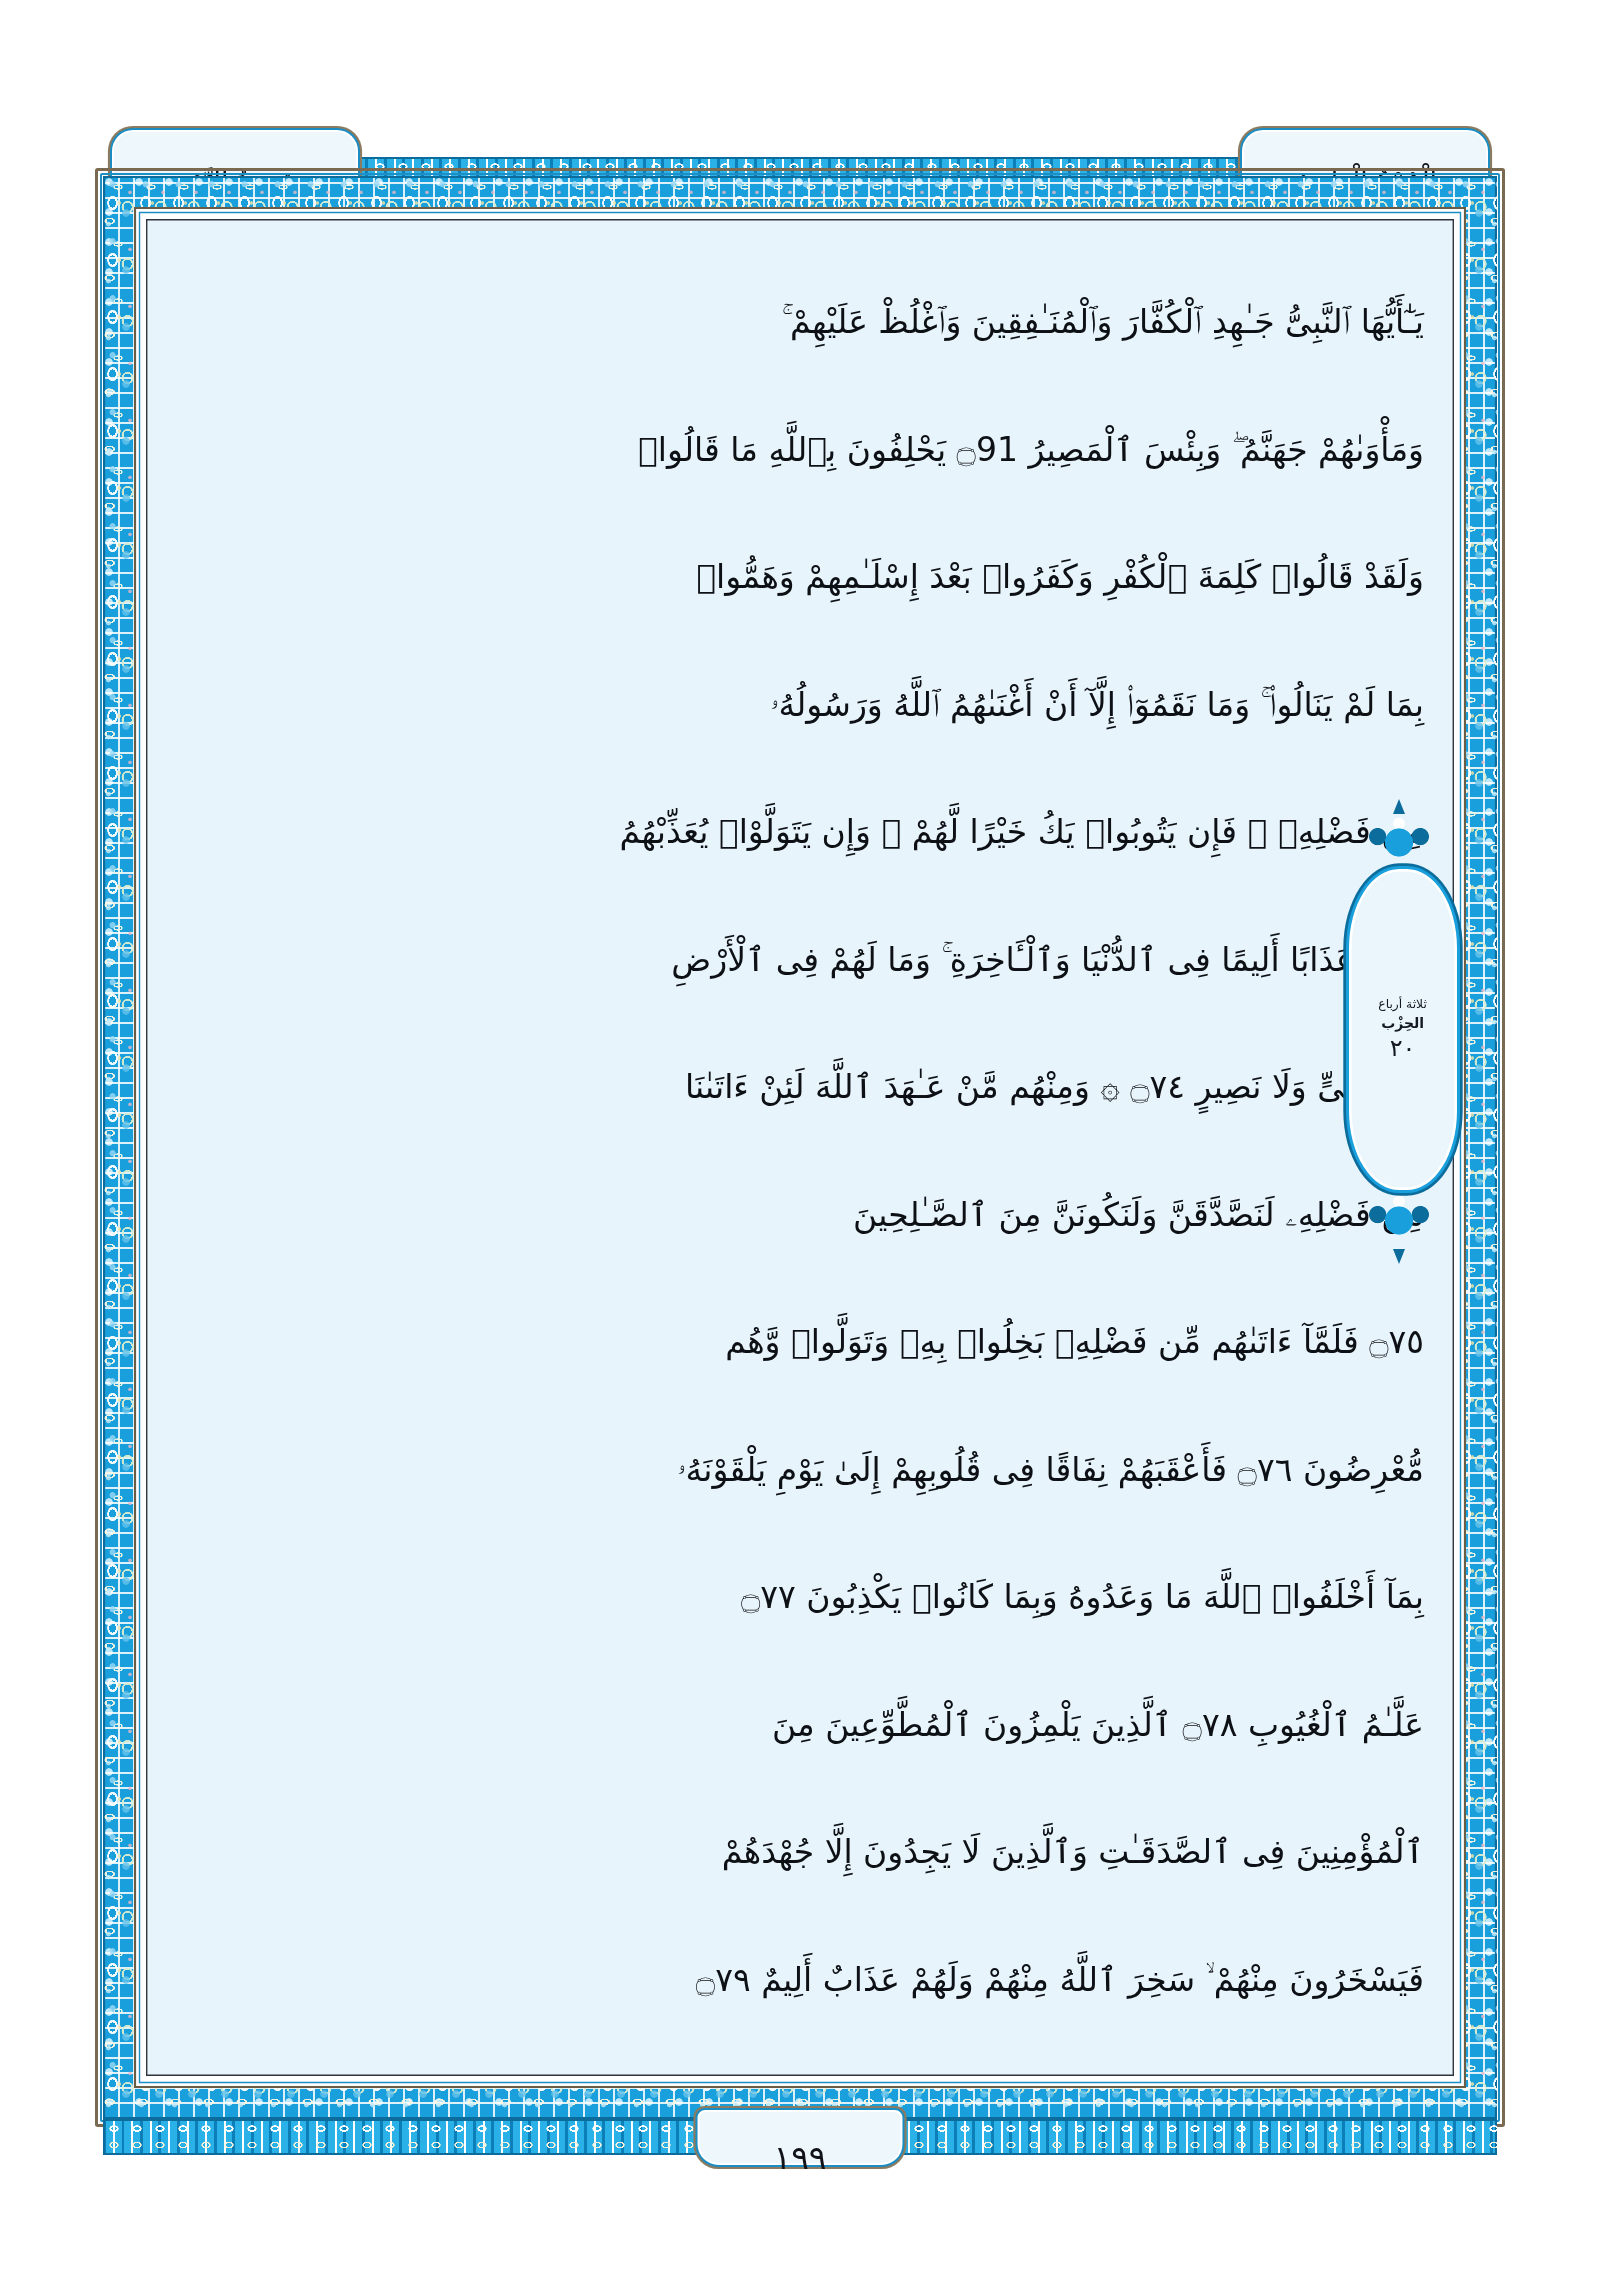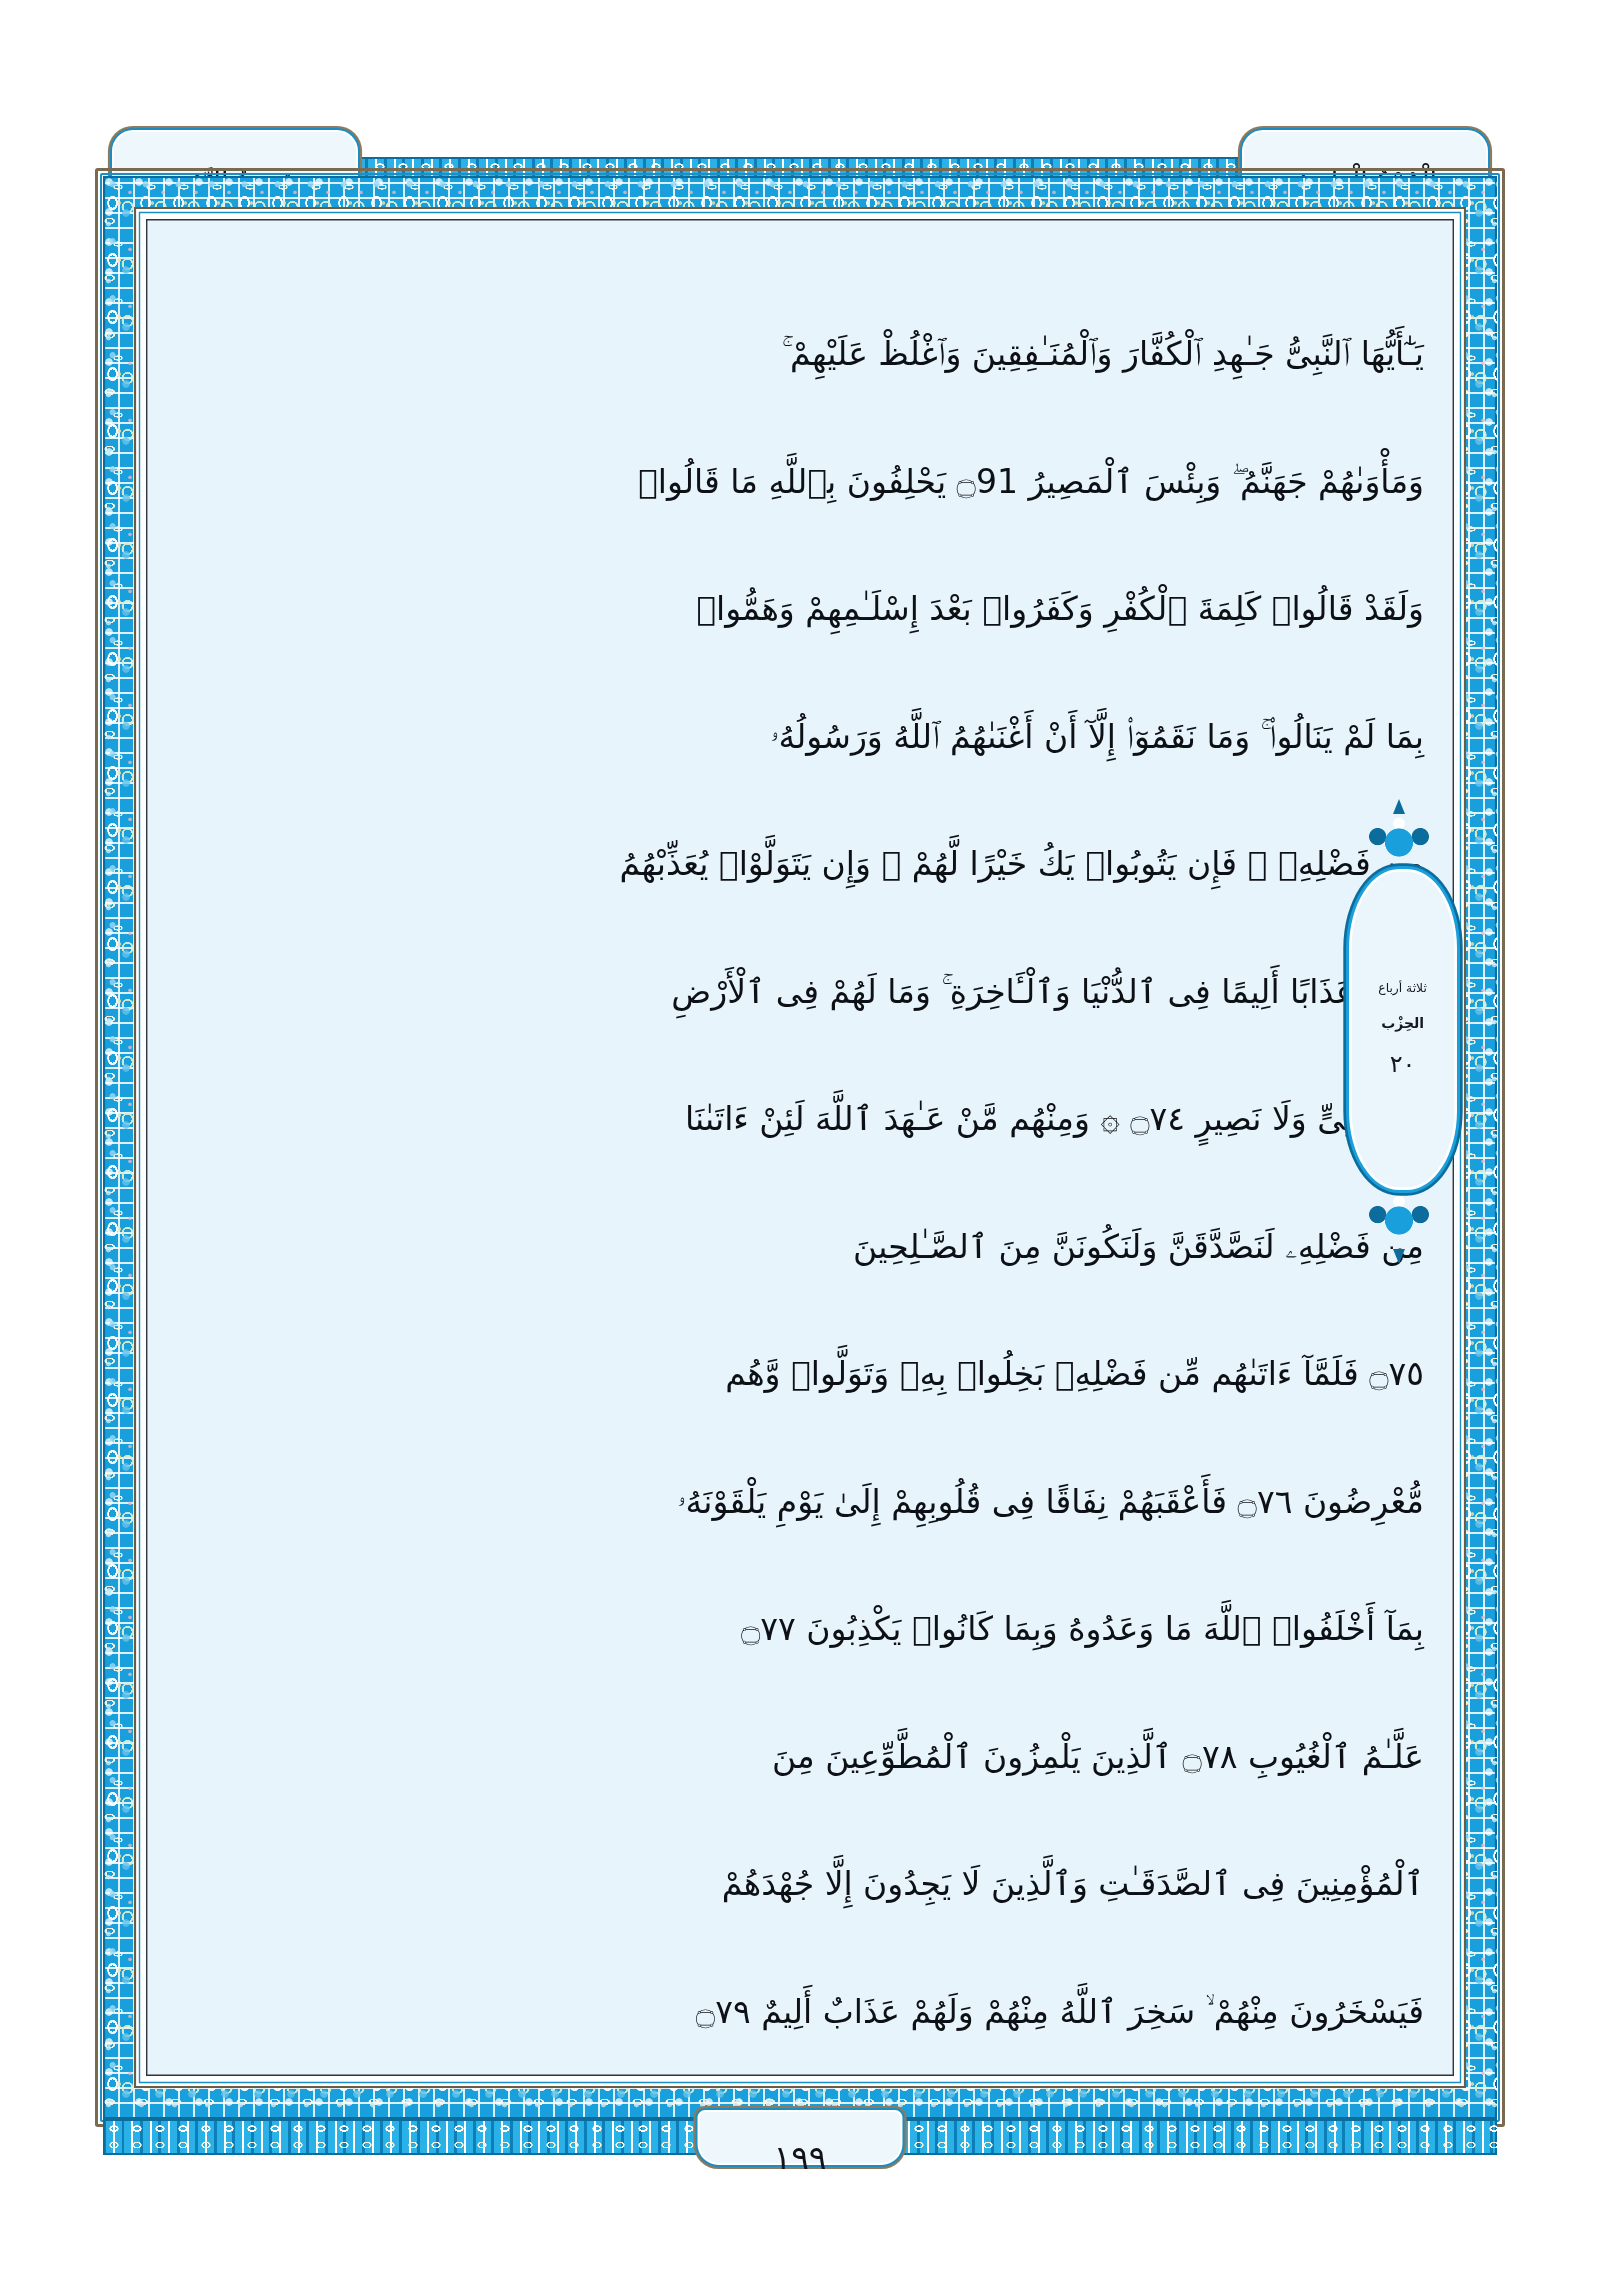--- a/index.html
+++ b/index.html
@@ -202,7 +202,7 @@
     letter-spacing:0;
     display:flex;
     justify-content:space-between;
-    align-items:flex-end;
+    align-items:center;
     height:97px;
   }
   .qline > span{display:inline-block;}

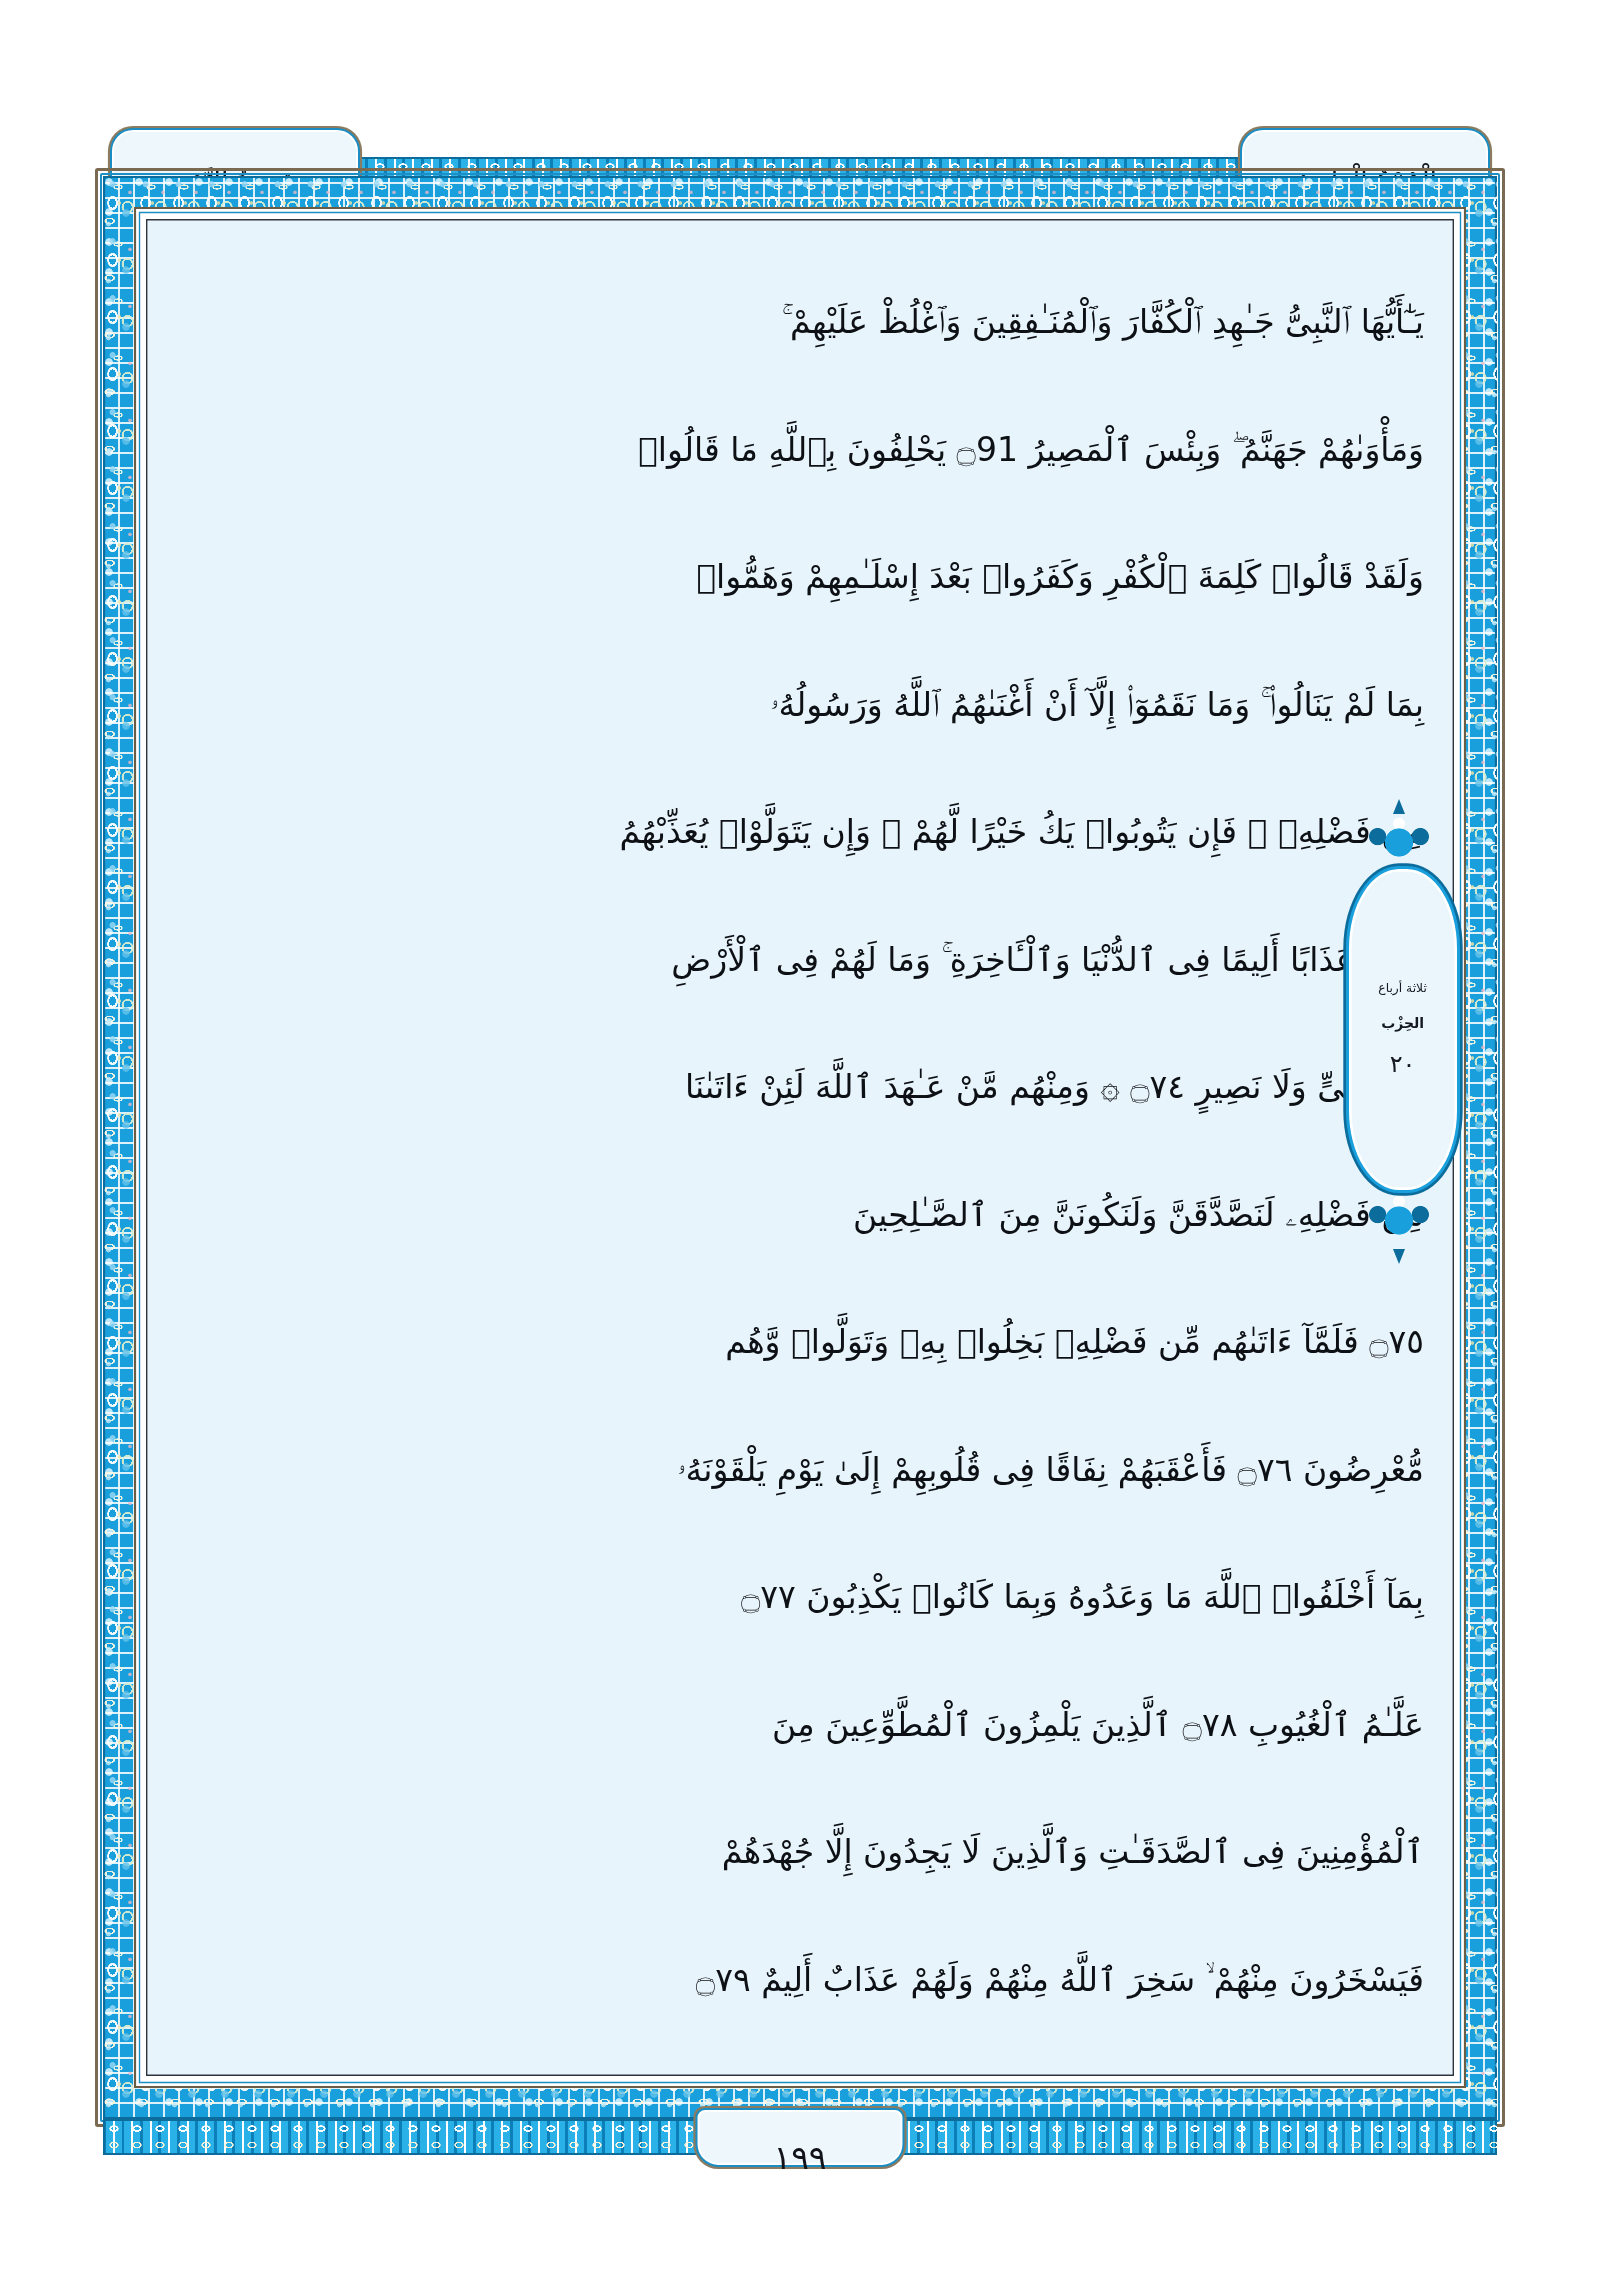--- a/index.html
+++ b/index.html
@@ -160,7 +160,7 @@
     border-radius:53px / 82px;
     box-shadow:0 0 0 2.7px #0c6c9c, inset 0 0 0 2.7px #ffffff;
     display:flex;flex-direction:column;align-items:center;justify-content:center;
-    gap:20px;
+    gap:4px;
   }
   .hizb-deco{
     position:absolute;left:50%;transform:translateX(-50%);

